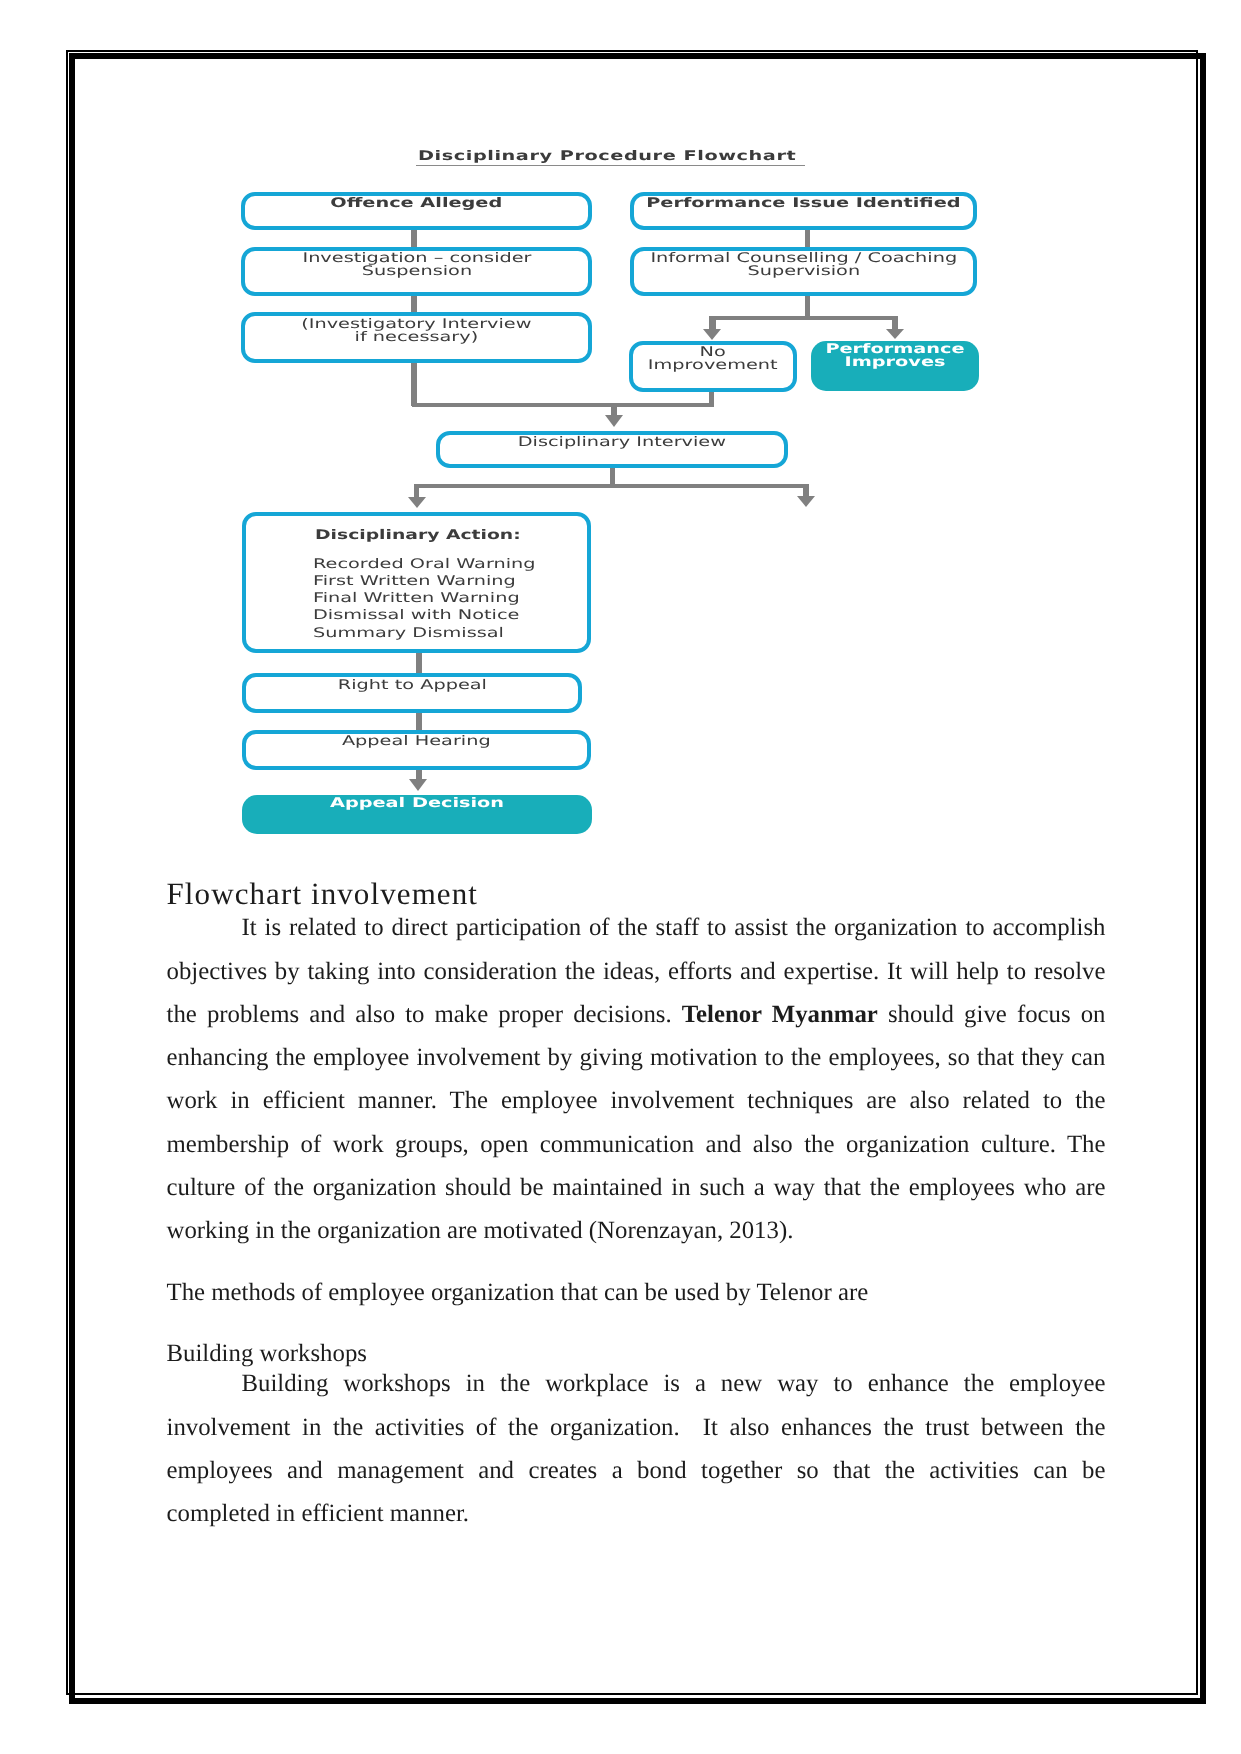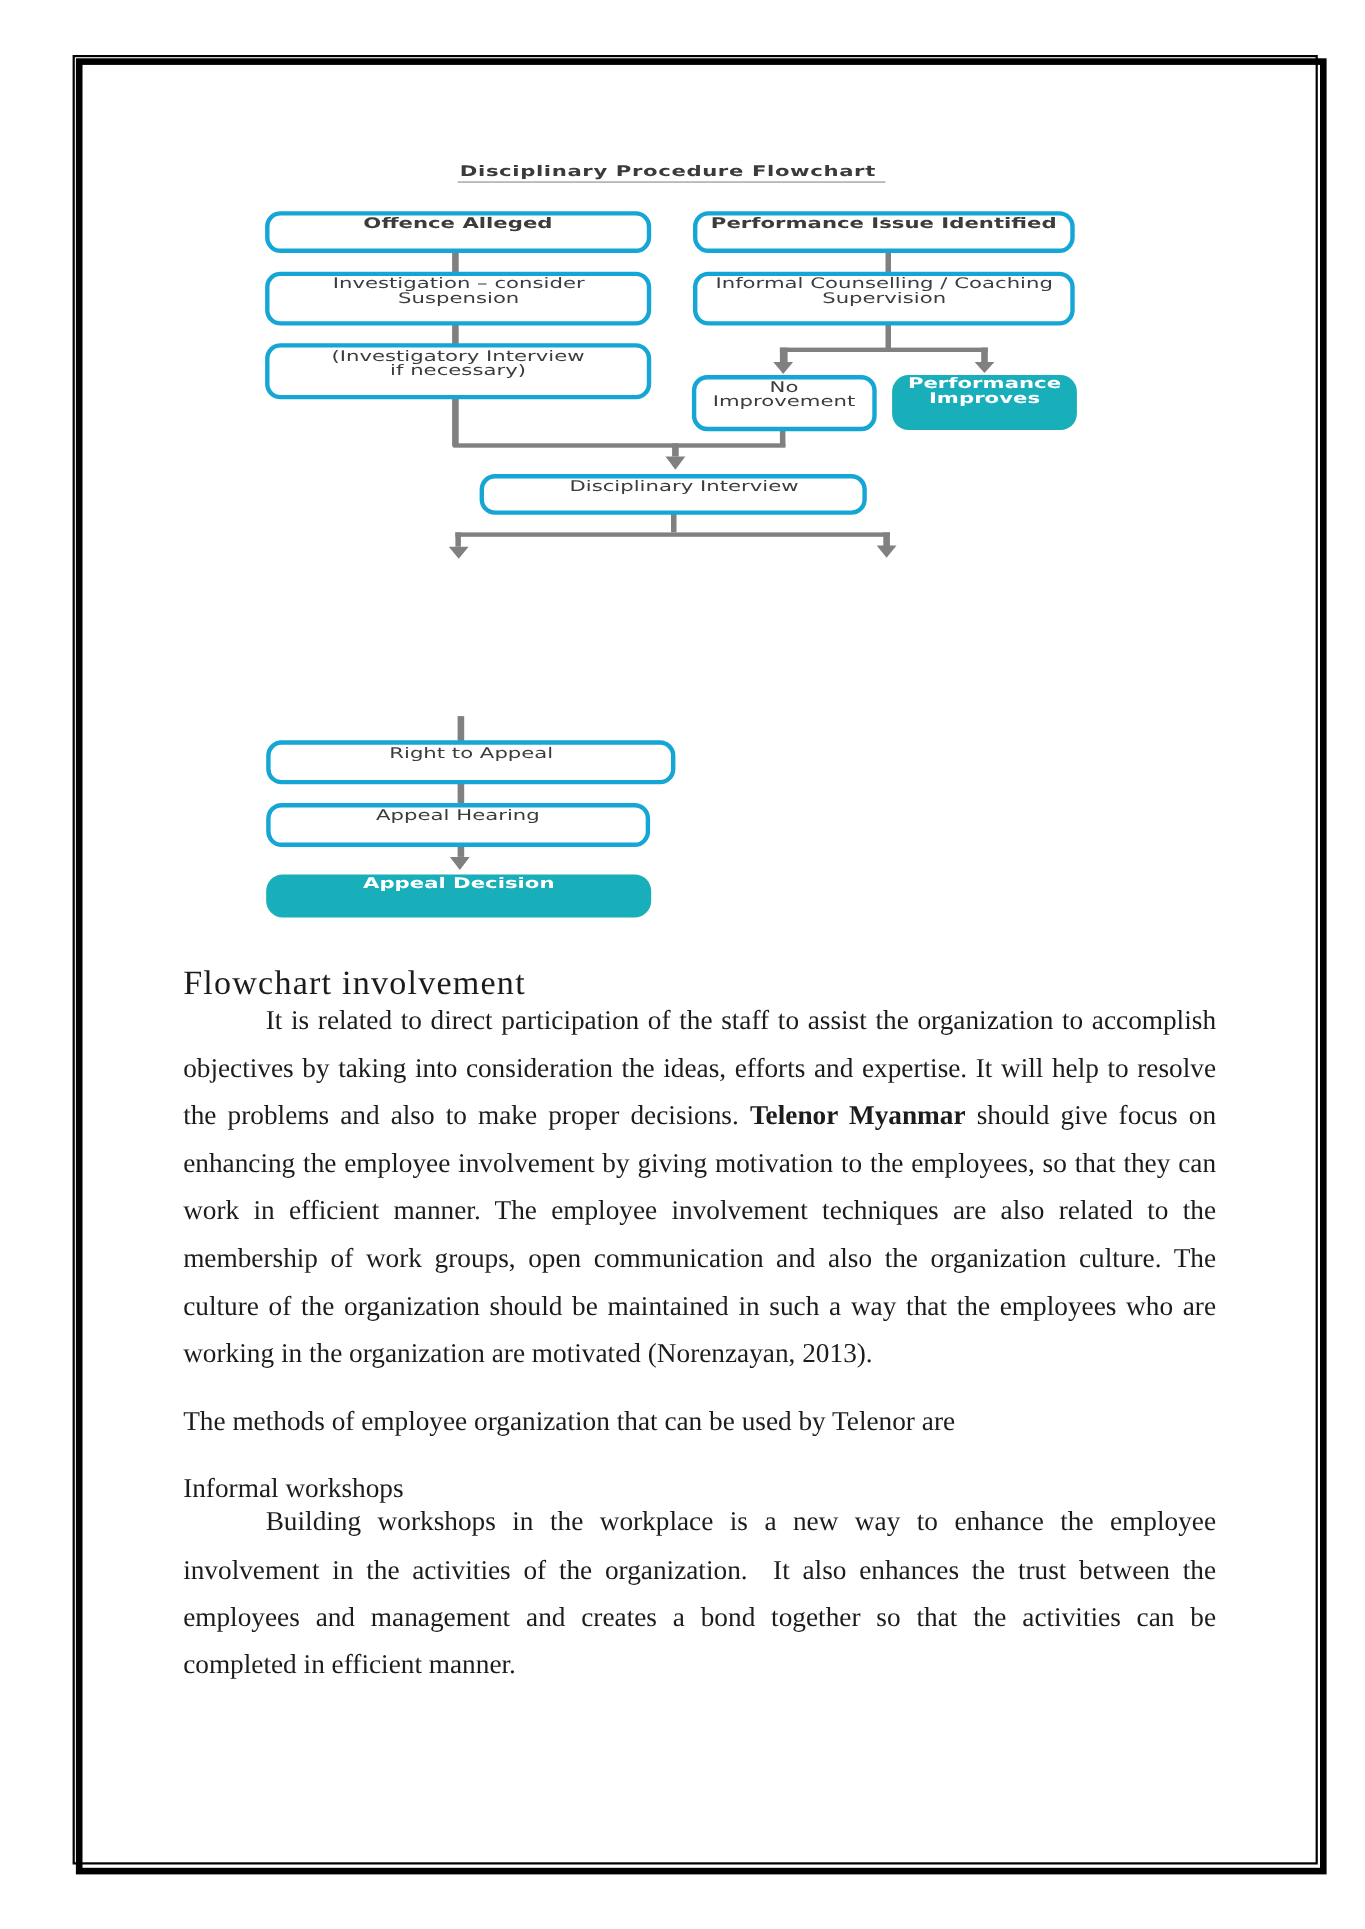--- a/index.html
+++ b/index.html
@@ -125,6 +125,16 @@
       <div class="t"><span>Appeal Decision</span></div>
     </div>
 
+    <div id="action-box" style="left: 226.4px; top: 512px; width: 348.2px; height: 140.5px;">
+      <div class="hd">Disciplinary Action:</div>
+      <div class="items">
+        <div>Recorded Oral Warning</div>
+        <div>First Written Warning</div>
+        <div>Final Written Warning</div>
+        <div>Dismissal with Notice</div>
+        <div>Summary Dismissal</div>
+      </div>
+    </div>
 
   </div>
 

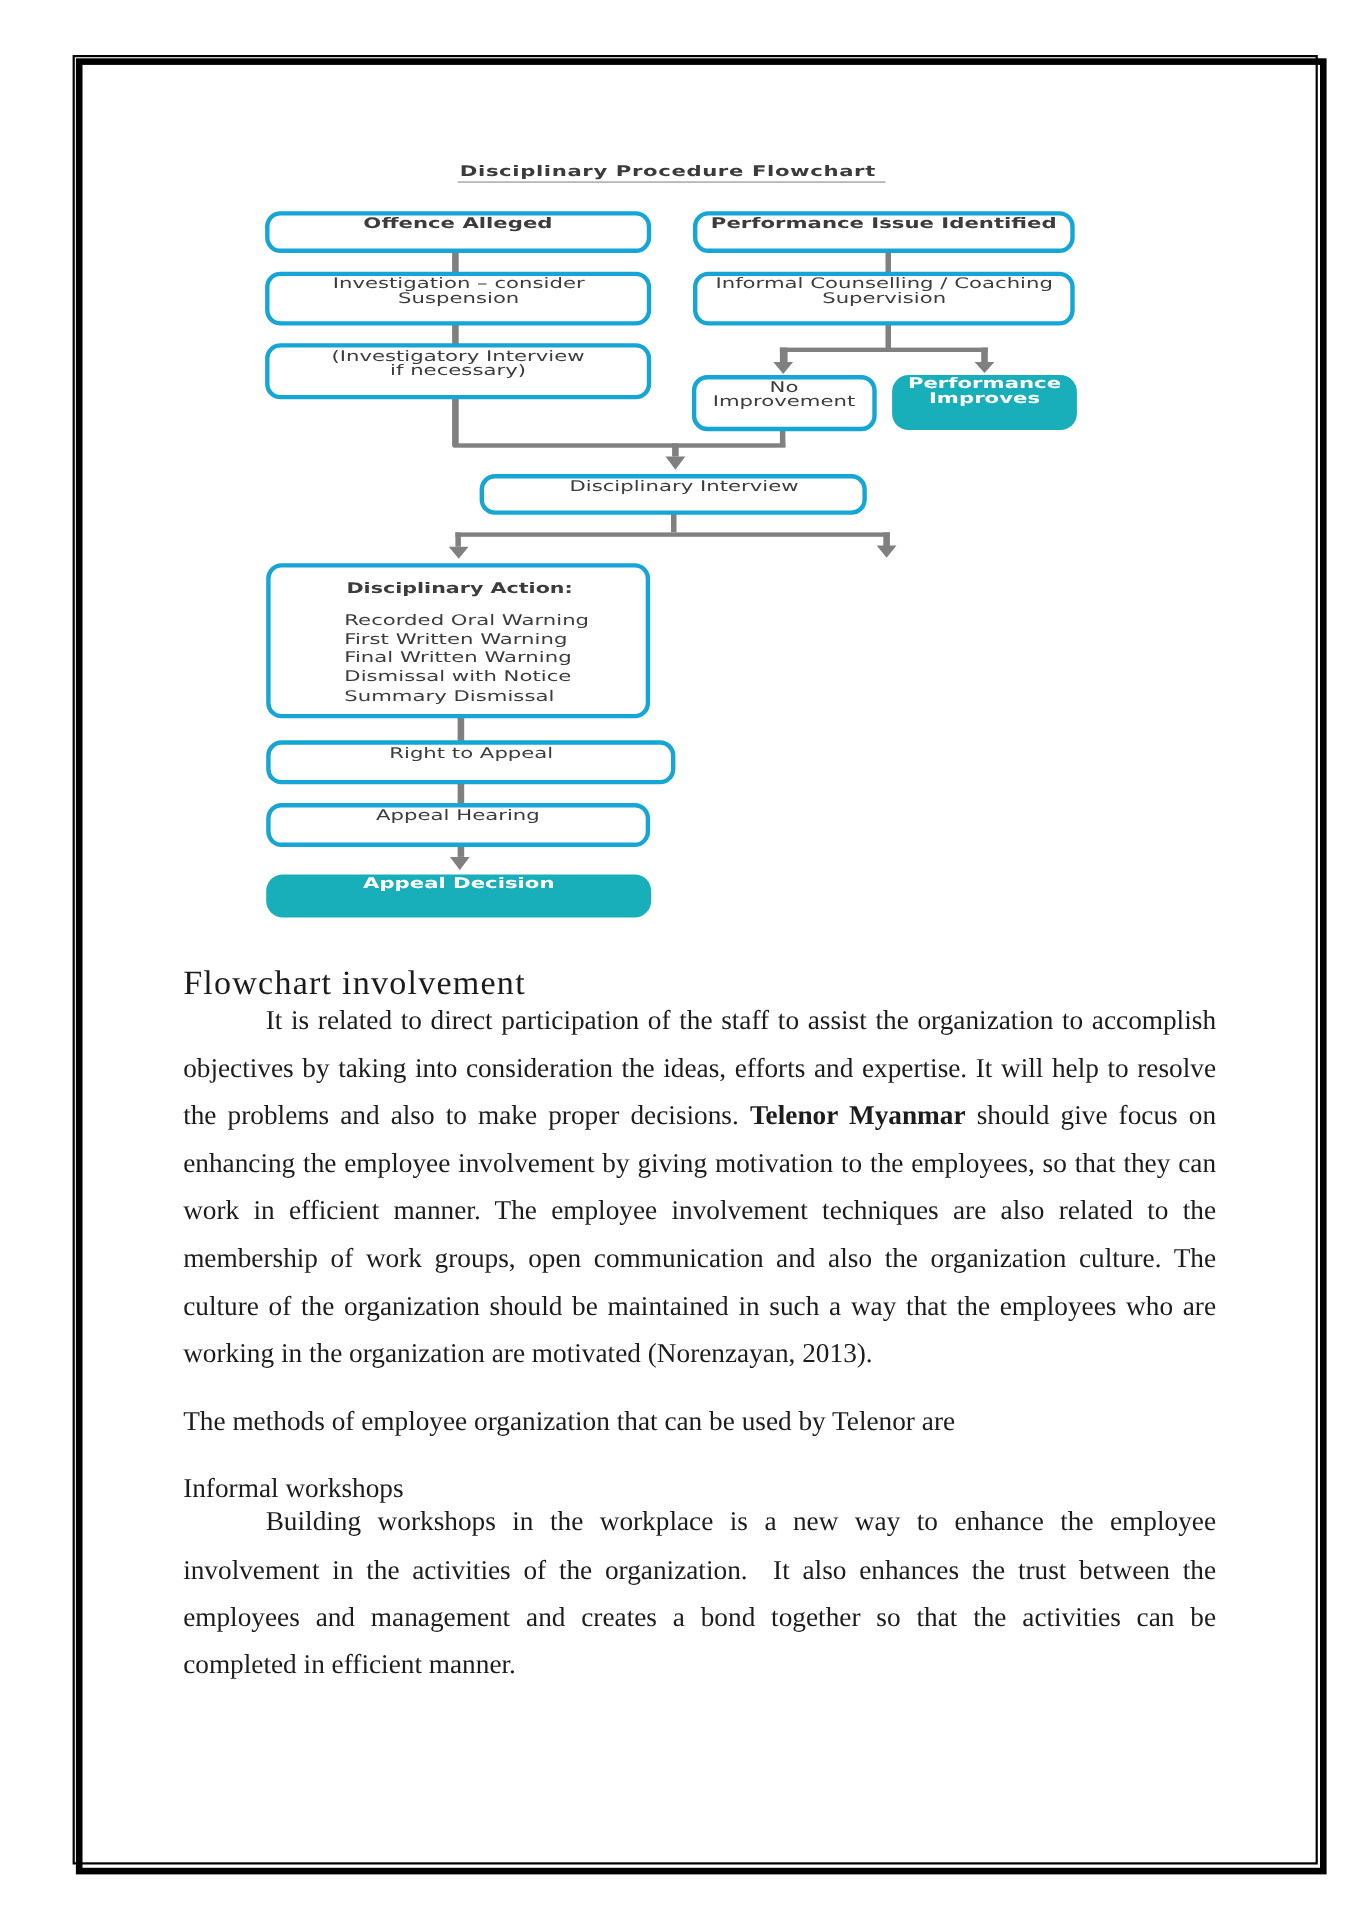--- a/index.html
+++ b/index.html
@@ -115,7 +115,7 @@
     <div class="node outline" style="left: 420px; top: 430.7px; width: 351.5px; height: 37.4px; padding-left: 20px;">
       <div class="t"><span>Disciplinary Interview</span></div>
     </div>
-    <div class="node outline" style="left: 226.1px; top: 673.1px; width: 372px; height: 39.9px;">
+    <div class="node outline" style="left: 226.1px; top: 673.1px; width: 340px; height: 39.9px;">
       <div class="t"><span>Right to Appeal</span></div>
     </div>
     <div class="node outline" style="left: 226.1px; top: 729.8px; width: 349.1px; height: 40.2px;">

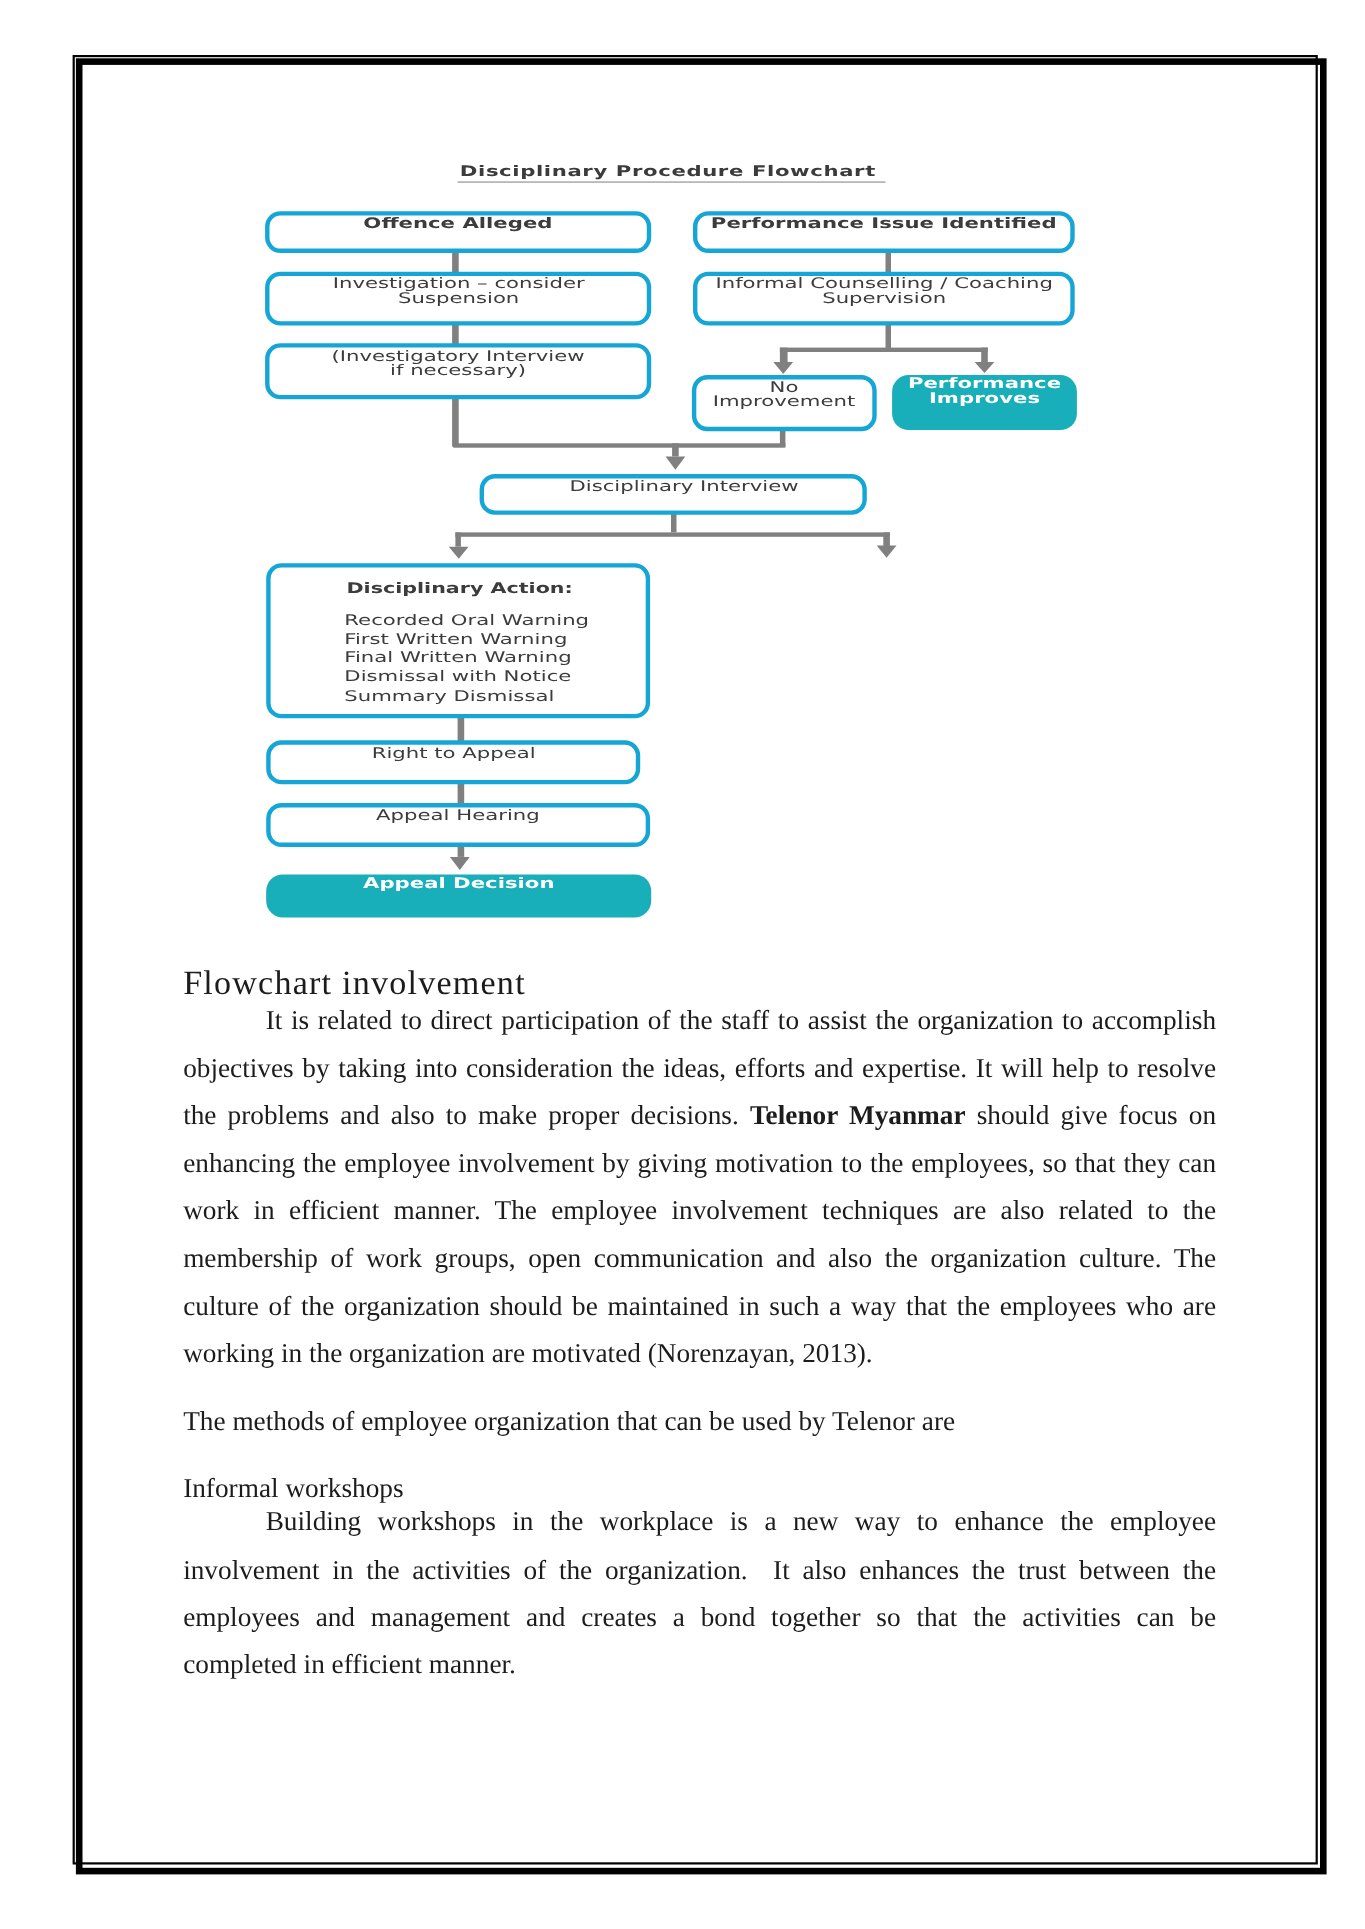--- a/index.html
+++ b/index.html
@@ -142,7 +142,7 @@
     <h2 class="sec">Flowchart involvement</h2>
     <p class="para indent" id="p1"><span>It is related to direct participation of the staff to assist the organization to accomplish objectives by taking into consideration the ideas, efforts and expertise. It will help to resolve the problems and also to make proper decisions. </span><b>Telenor Myanmar</b><span> should give focus on enhancing the employee involvement by giving motivation to the employees, so that they can work in efficient manner. The employee involvement techniques are also related to the membership of work groups, open communication and also the organization culture. The culture of the organization should be maintained in such a way that the employees who are working in the organization are motivated (Norenzayan, 2013).</span></p>
     <p class="plain" id="p2">The methods of employee organization that can be used by Telenor are</p>
-    <h3 class="sub" id="sub">Informal workshops</h3>
+    <h3 class="sub" id="sub">Building workshops</h3>
     <p class="para indent" id="p3">Building workshops in the workplace is a new way to enhance the employee involvement in the activities of the organization.&nbsp; It also enhances the trust between the employees and management and creates a bond together so that the activities can be completed in efficient manner.</p>
   </div>
 

